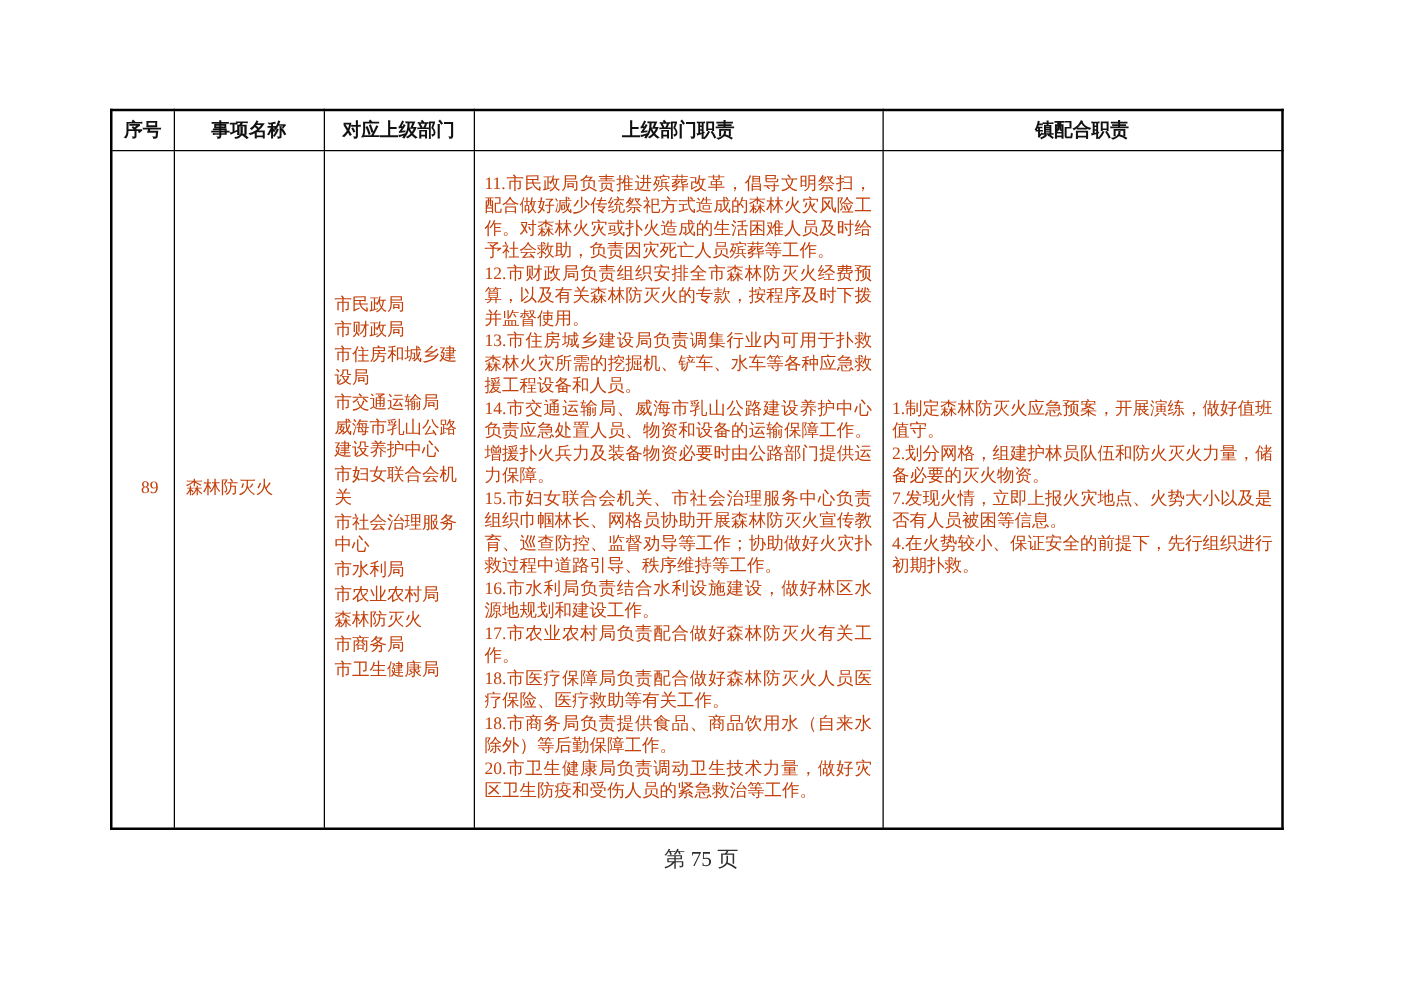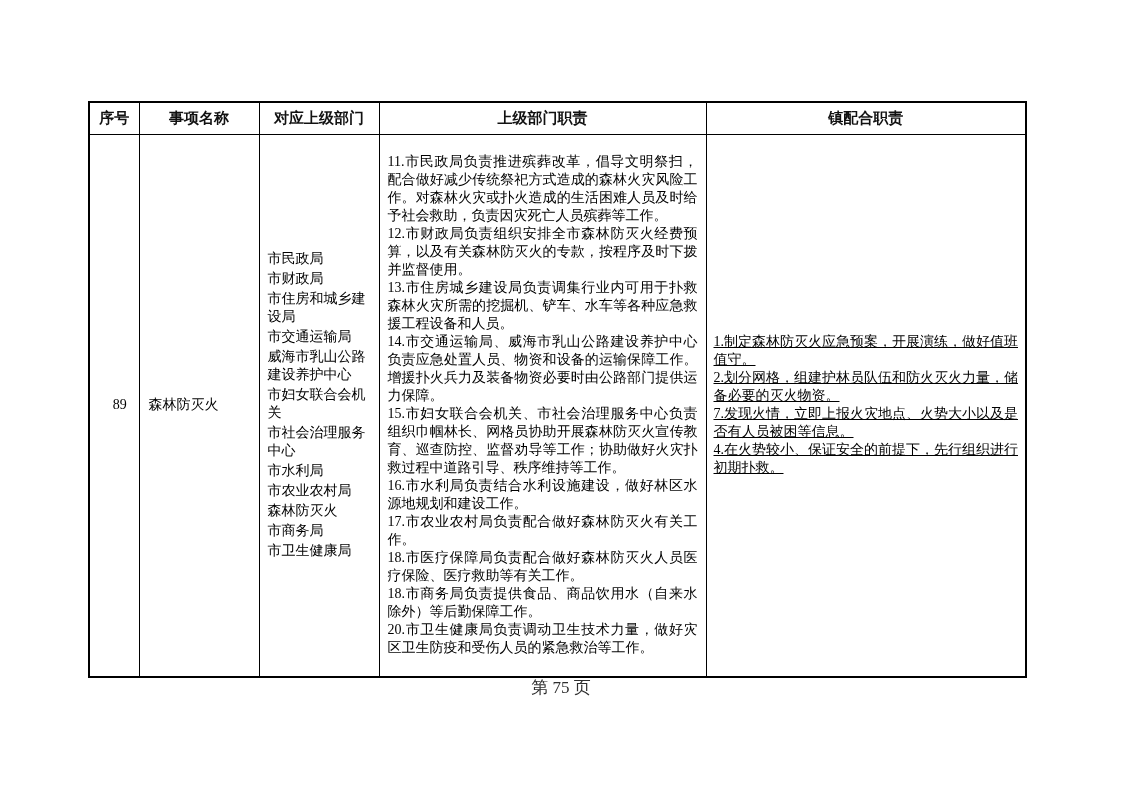--- a/index.html
+++ b/index.html
@@ -17,7 +17,7 @@
   }
   table.doc-table {
     position: absolute;
-    left: 88px; top: 101px;
+    left: 88px; top: 87px;
     width: 937px;
     border-collapse: collapse;
     table-layout: fixed;

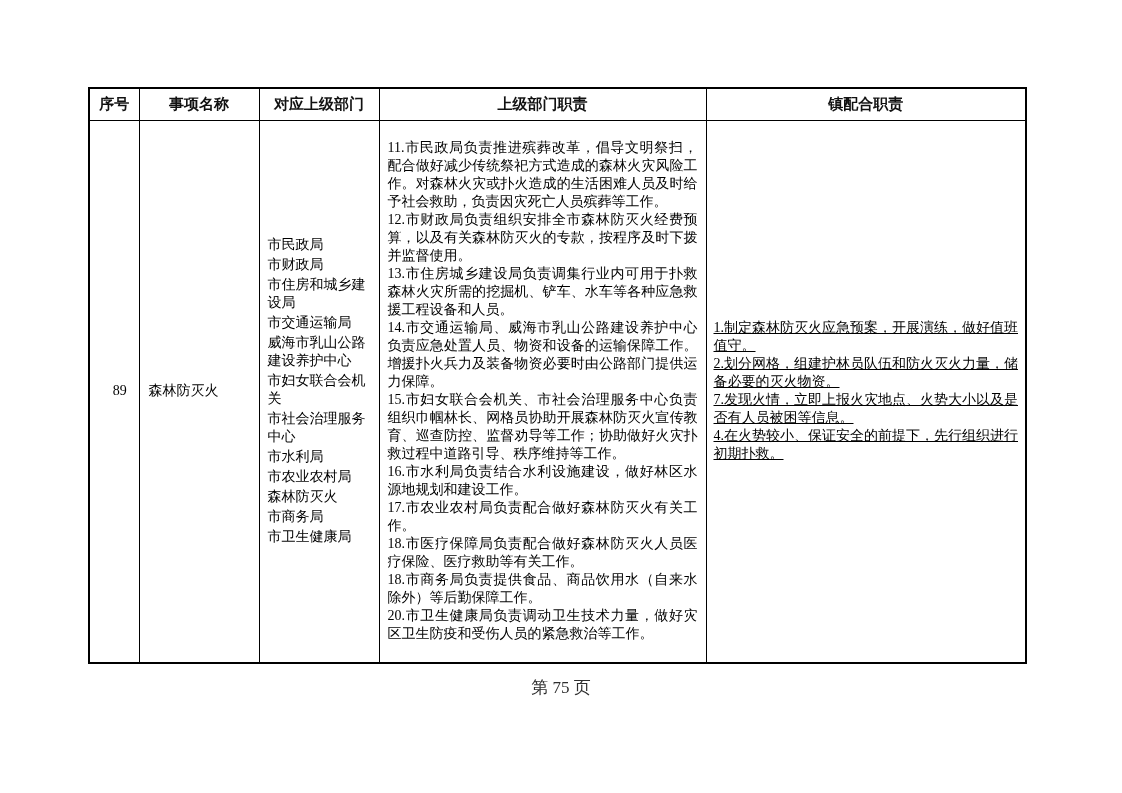--- a/index.html
+++ b/index.html
@@ -41,7 +41,7 @@
     vertical-align: middle;
     font-size: 14px;
     line-height: 18px;
-    color: #000000;
+    color: #c2410c;
   }
   td.c-index { text-align: center; height: 543px; }
   td.c-name  { padding: 0 6px 0 9px; text-align: left; }

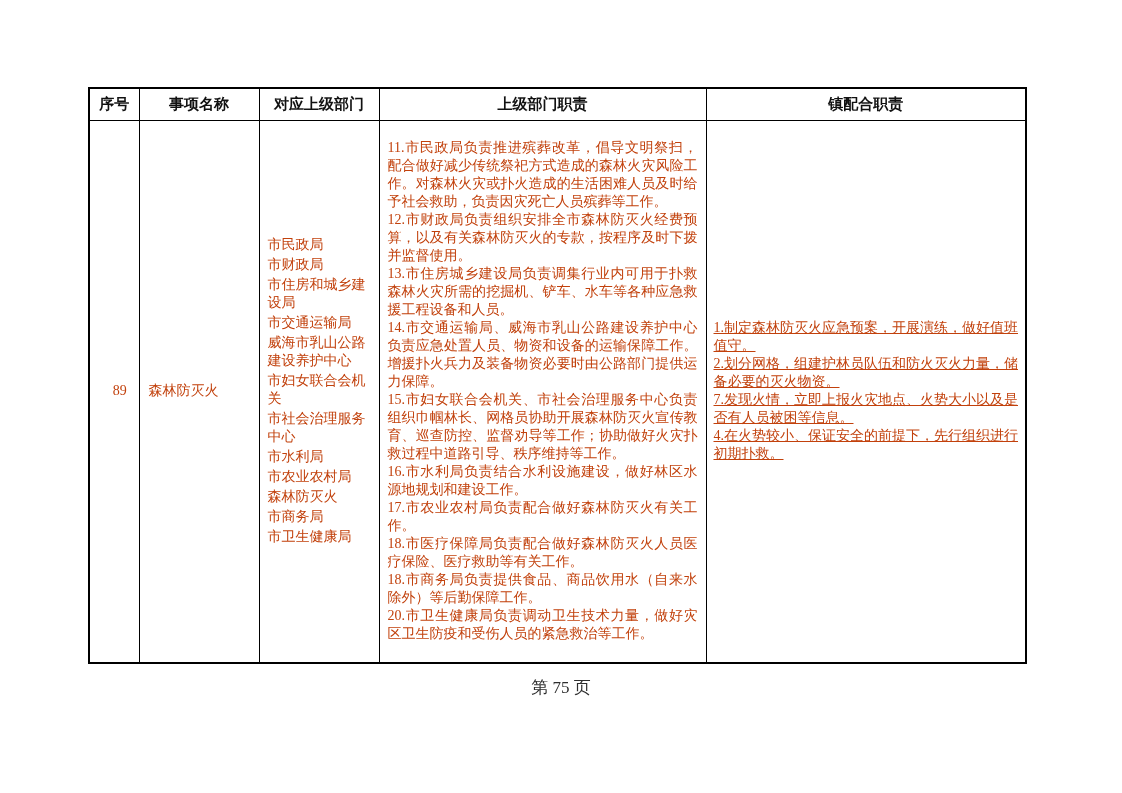--- a/index.html
+++ b/index.html
@@ -49,7 +49,7 @@
   td.c-depts .dept { margin: 2px; }
   td.c-duties { padding: 6px 8px; }
   td.c-duties p { margin: 0; text-align: justify; text-justify: inter-ideograph; }
-  td.c-town { padding: 4px 7px; text-decoration: underline; }
+  td.c-town { padding: 4px 7px; }
   td.c-town p { margin: 0; text-align: justify; text-justify: inter-ideograph; }
   .page-footer {
     position: absolute;

